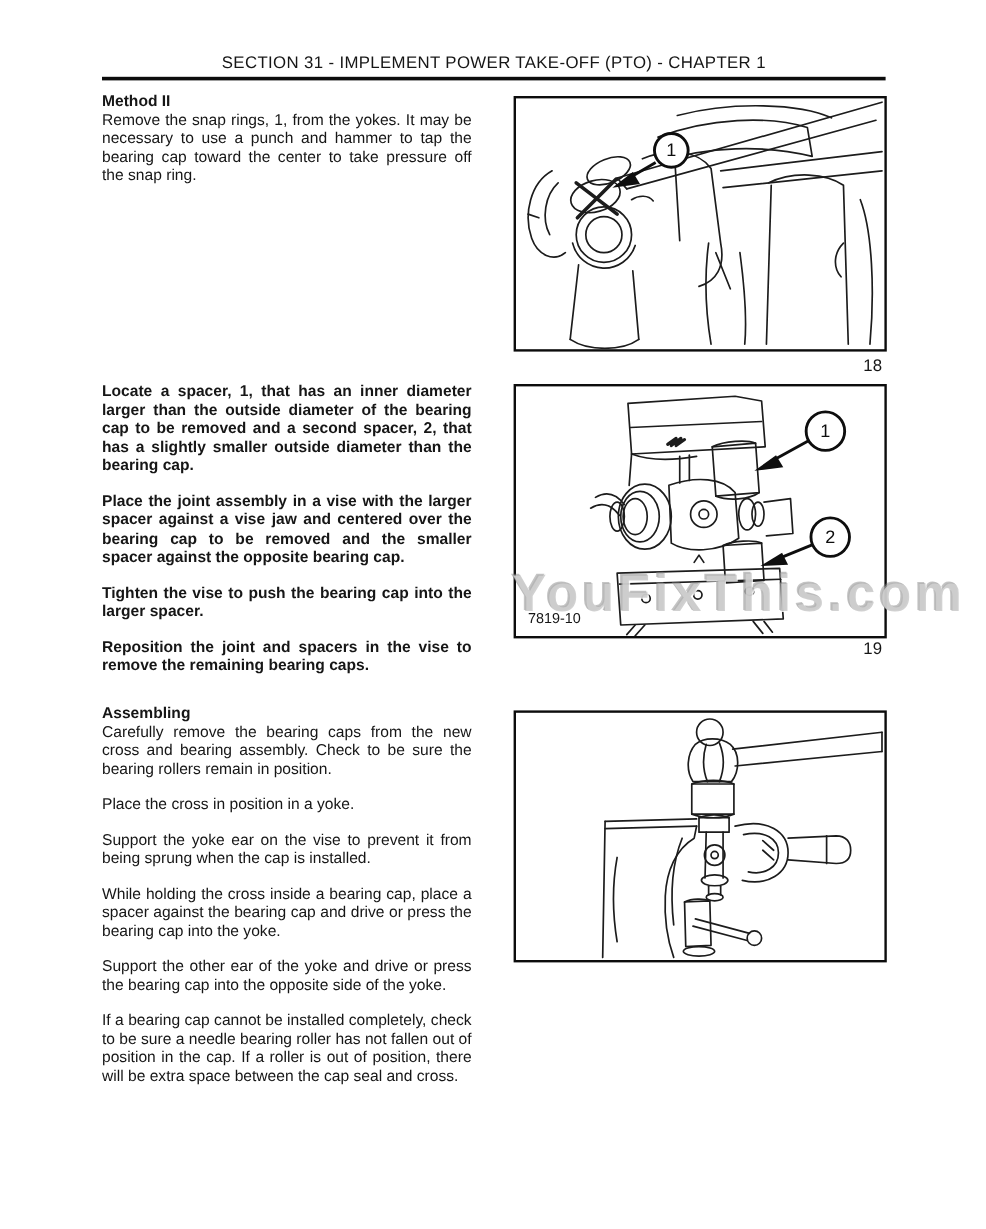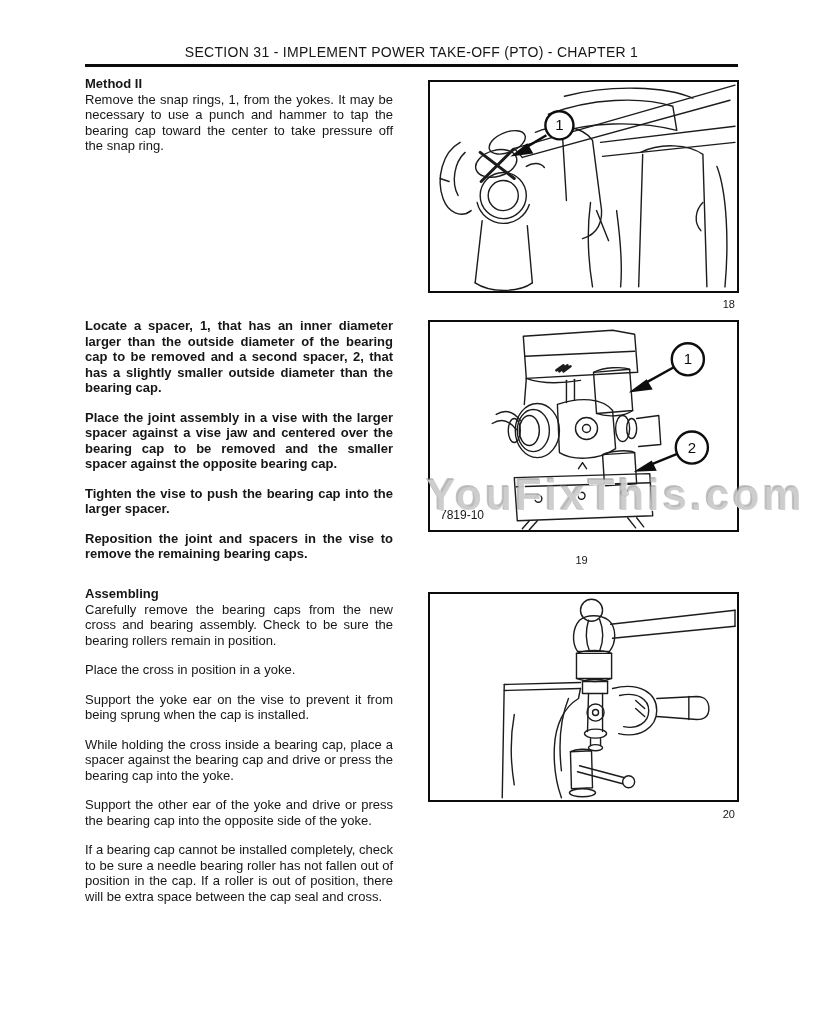--- a/index.html
+++ b/index.html
@@ -30,7 +30,7 @@
   #fig18{top:80px;height:213px;} #fig19{top:320px;height:212px;} #fig20{top:592px;height:210px;}
   .figcap{
     position:absolute;left:428px;width:311px;box-sizing:border-box;
-    text-align:right;padding-right:4px;font-size:11px;line-height:16px;
+    text-align:right;padding-right:4px;font-size:14px;line-height:16px;
   }
   #cap18{top:296px;} #cap19{top:552px;text-align:center;} #cap20{top:806px;}
   svg.fig{display:block;width:100%;height:100%;}

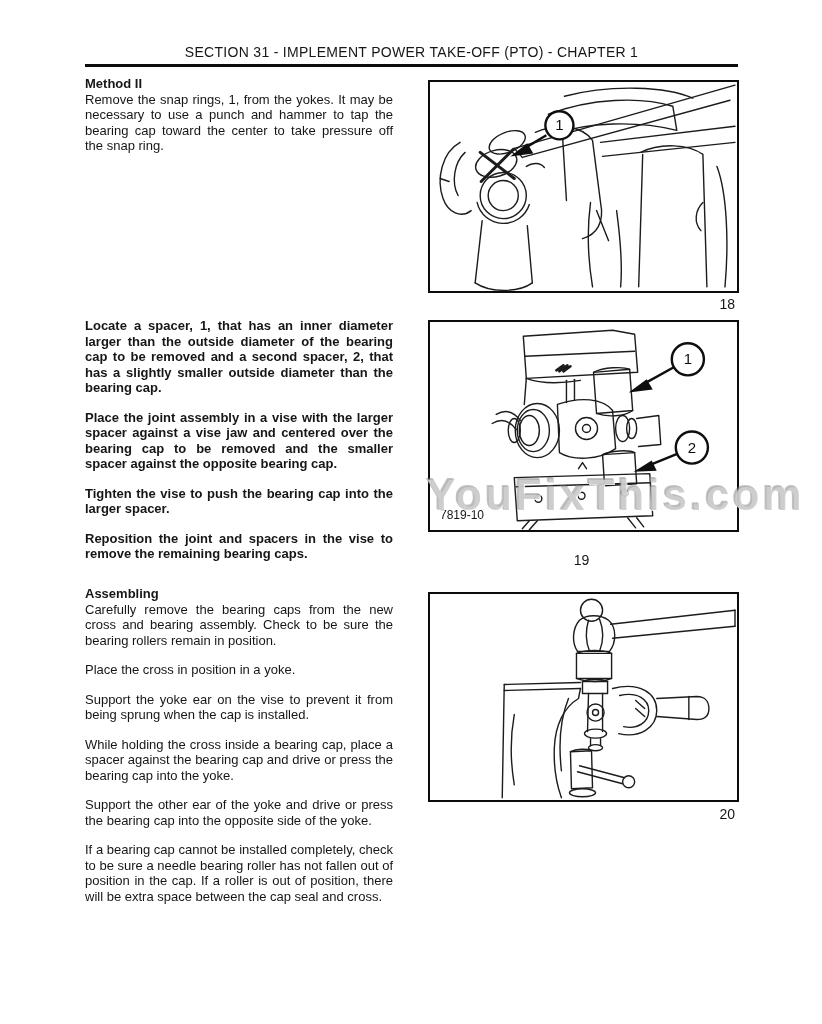--- a/index.html
+++ b/index.html
@@ -32,7 +32,7 @@
     position:absolute;left:428px;width:311px;box-sizing:border-box;
     text-align:right;padding-right:4px;font-size:14px;line-height:16px;
   }
-  #cap18{top:296px;} #cap19{top:552px;text-align:center;} #cap20{top:806px;}
+  #cap18{top:296px;} #cap19{top:532px;} #cap20{top:806px;}
   svg.fig{display:block;width:100%;height:100%;}
   .ln{fill:none;stroke:#1c1c1c;stroke-width:1.4;stroke-linecap:round;stroke-linejoin:round;}
   .lnb{fill:none;stroke:#1c1c1c;stroke-width:3;stroke-linecap:round;}

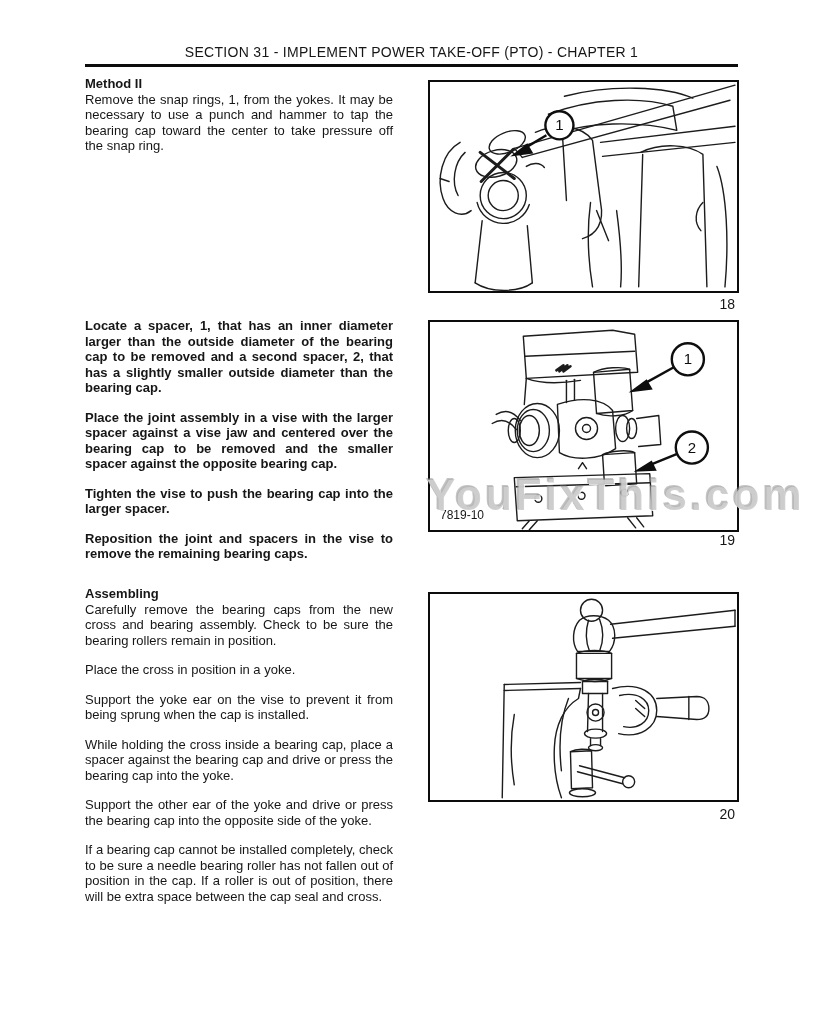--- a/index.html
+++ b/index.html
@@ -250,7 +250,6 @@
       </g>
     </svg>
   </div>
-  <div class="figcap" id="cap20">20</div>
 
   <div class="watermark">YouFixThis.com</div>
 

